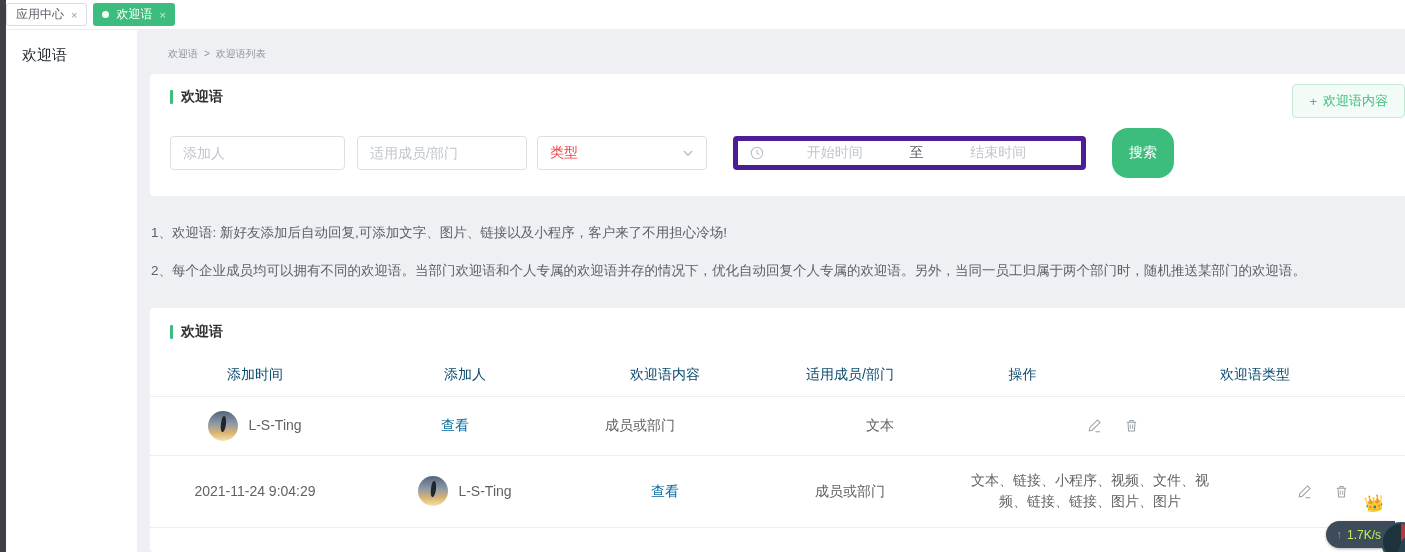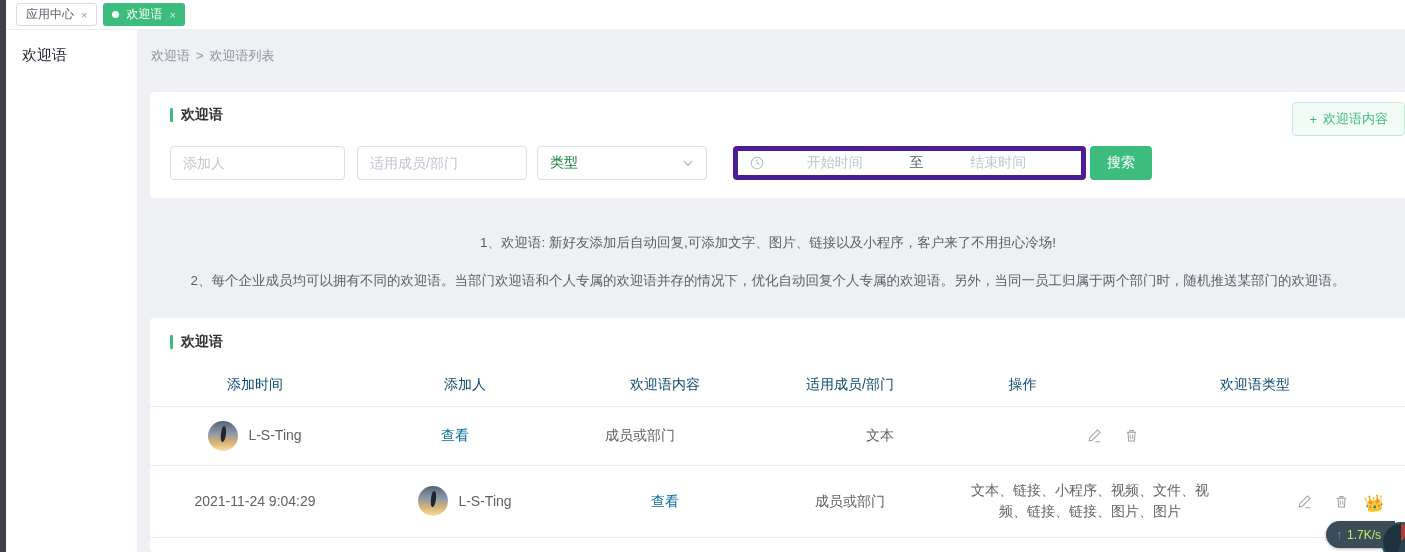--- a/index.html
+++ b/index.html
@@ -12,7 +12,7 @@
 
   
   .tabbar { position:absolute; left:6px; top:0; right:0; height:30px; background:#fff;
-            border-bottom:1px solid #eceef1; display:flex; align-items:center; padding-left:10px; gap:6px; }
+            border-bottom:1px solid #eceef1; display:flex; align-items:center; padding-left:0; gap:6px; }
   .tab { display:flex; align-items:center; gap:7px; height:23px; padding:0 9px; font-size:12px;
          border-radius:3px; cursor:default; }
   .tab.inactive { background:#fff; border:1px solid #d9dce3; color:#5c6066; }

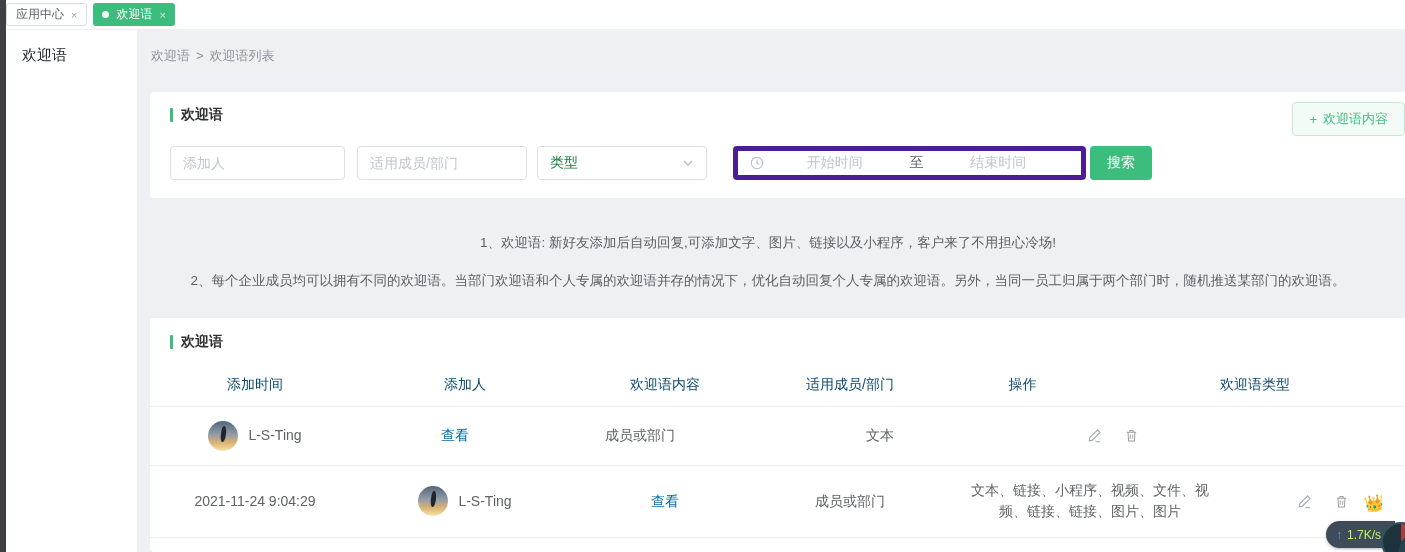--- a/index.html
+++ b/index.html
@@ -28,7 +28,7 @@
   
   .main { position:absolute; left:137px; top:30px; right:0; bottom:0; background:#eef0f3;
           display:flex; flex-direction:column; overflow:hidden; }
-  .breadcrumb { padding:17px 0 27px 14px; font-size:13px; color:#8f959e; }
+  .breadcrumb { padding:17px 0 13px 14px; font-size:10px; color:#8f959e;margin-left:17px; }
   .breadcrumb .sep { margin:0 6px; }
 
   .card { background:#fff; border-radius:4px; margin:0 -6px 0 13px; }

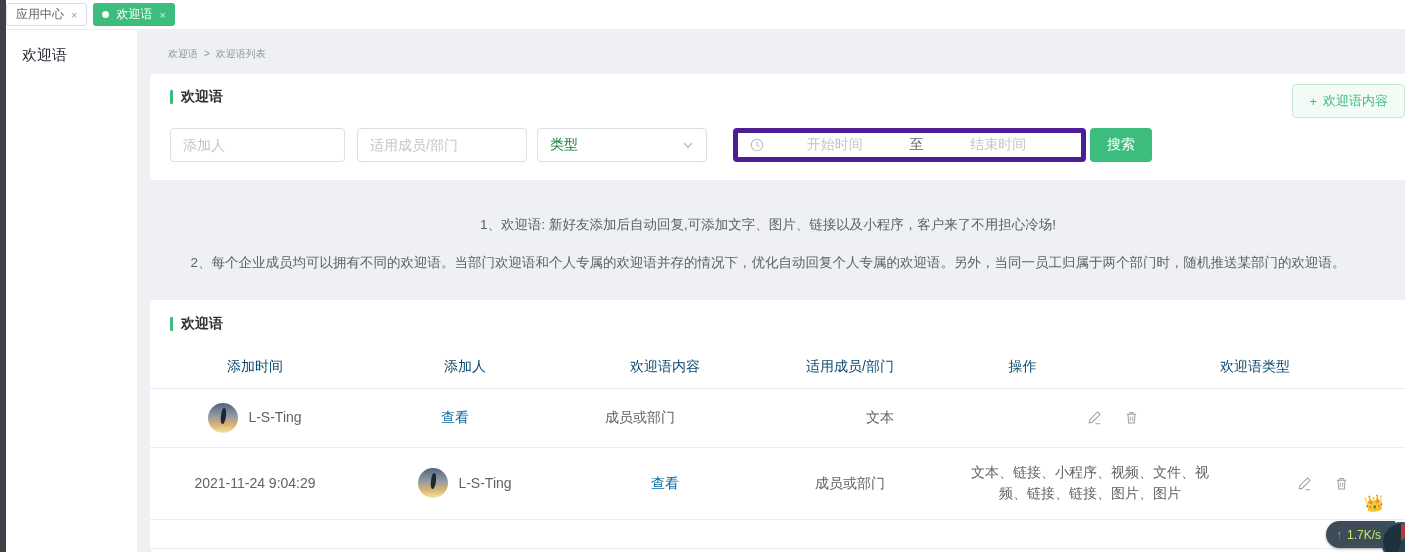--- a/index.html
+++ b/index.html
@@ -48,7 +48,7 @@
   .w1 { width:175px; } .w2 { width:170px; margin-left:12px; }
   .f-select { width:170px; margin-left:10px; height:34px; border:1px solid #dcdfe6; border-radius:4px;
               display:flex; align-items:center; justify-content:space-between; padding:0 12px;
-              font-size:14px; color:#15803d; background:#fff; cursor:pointer; }
+              font-size:14px; color:#ef4444; background:#fff; cursor:pointer; }
   .chev { color:#b8bdc6; display:flex; }
   .daterange { width:353px; margin-left:26px; height:34px; border:5px solid #4c1d95; border-radius:4px;
                display:flex; align-items:center; padding:0 12px; background:#fff; font-size:14px; }

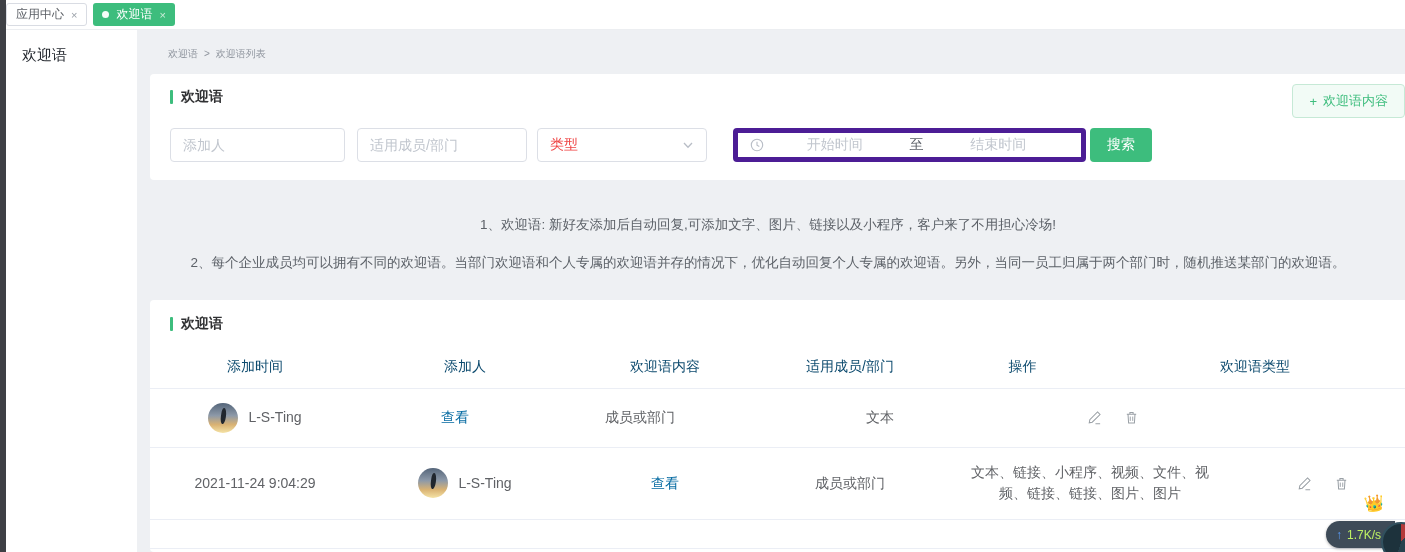--- a/index.html
+++ b/index.html
@@ -55,8 +55,8 @@
   .dr-part { flex:1; text-align:center; color:#c1c6ce; }
   .dr-sep { color:#5c6168; padding:0 4px; }
   .clock { color:#b8bdc6; display:flex; }
-  .search-btn { margin-left:4px; width:62px; height:34px; background:#3dbd7d; color:#fff; border:none;
-                border-radius:4px; font-size:14px; cursor:pointer; font-family:inherit; }
+  .search-btn { margin-left:26px; width:62px; height:50px; background:#3dbd7d; color:#fff; border:none;
+                border-radius:16px; font-size:14px; cursor:pointer; font-family:inherit; }
 
   
   .tips { padding:36px 20px 8px 14px;text-align:center; }

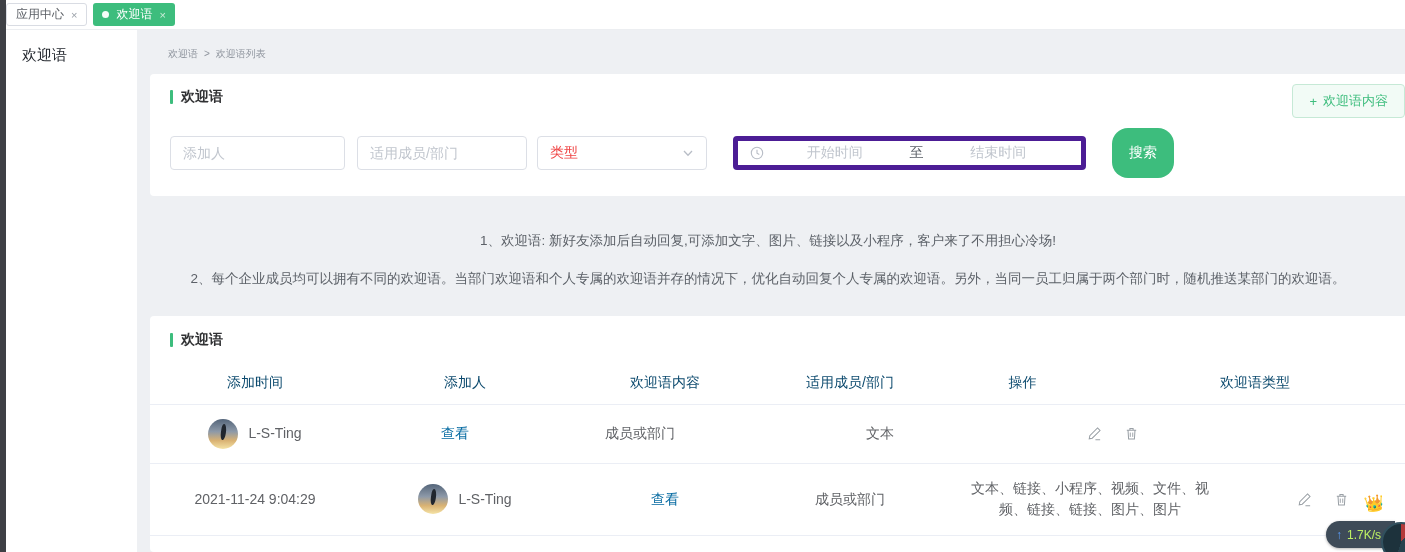--- a/index.html
+++ b/index.html
@@ -59,7 +59,7 @@
                 border-radius:16px; font-size:14px; cursor:pointer; font-family:inherit; }
 
   
-  .tips { padding:36px 20px 8px 14px;text-align:center; }
+  .tips { padding:28px 20px 8px 14px; }
   .tip { font-size:13.5px; color:#5c6168; margin-bottom:19px; line-height:1.4; }
 
   

